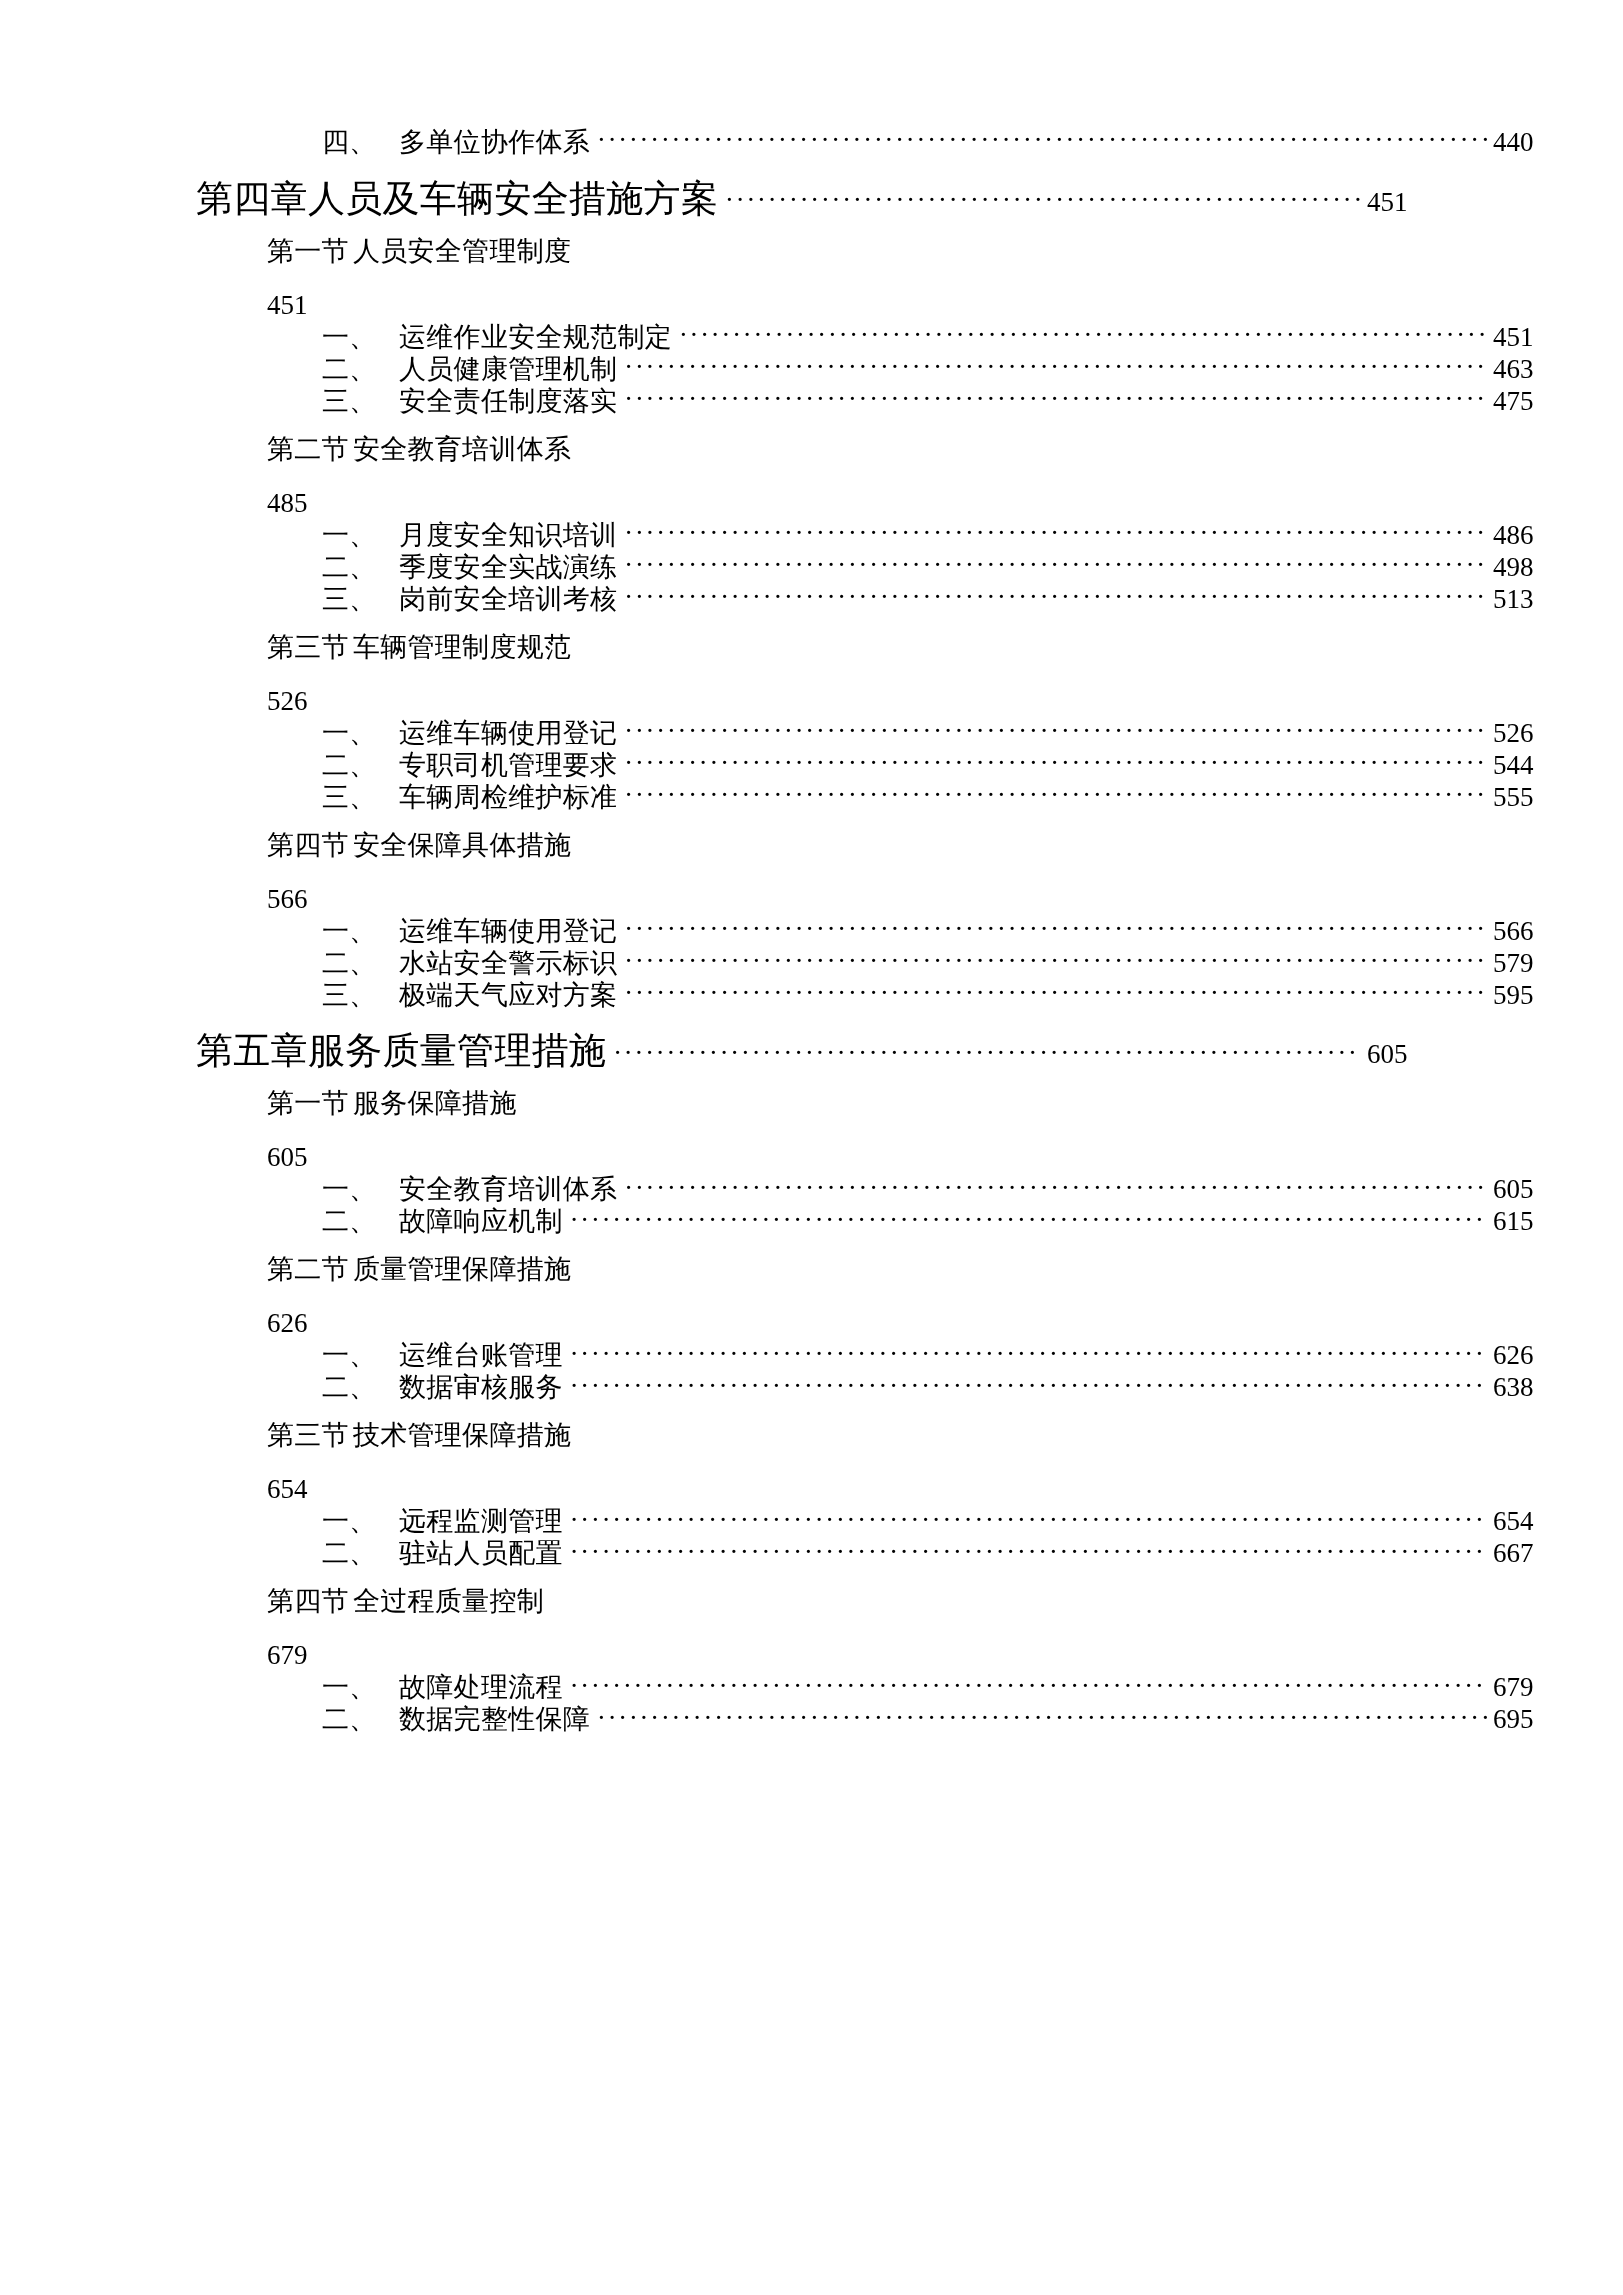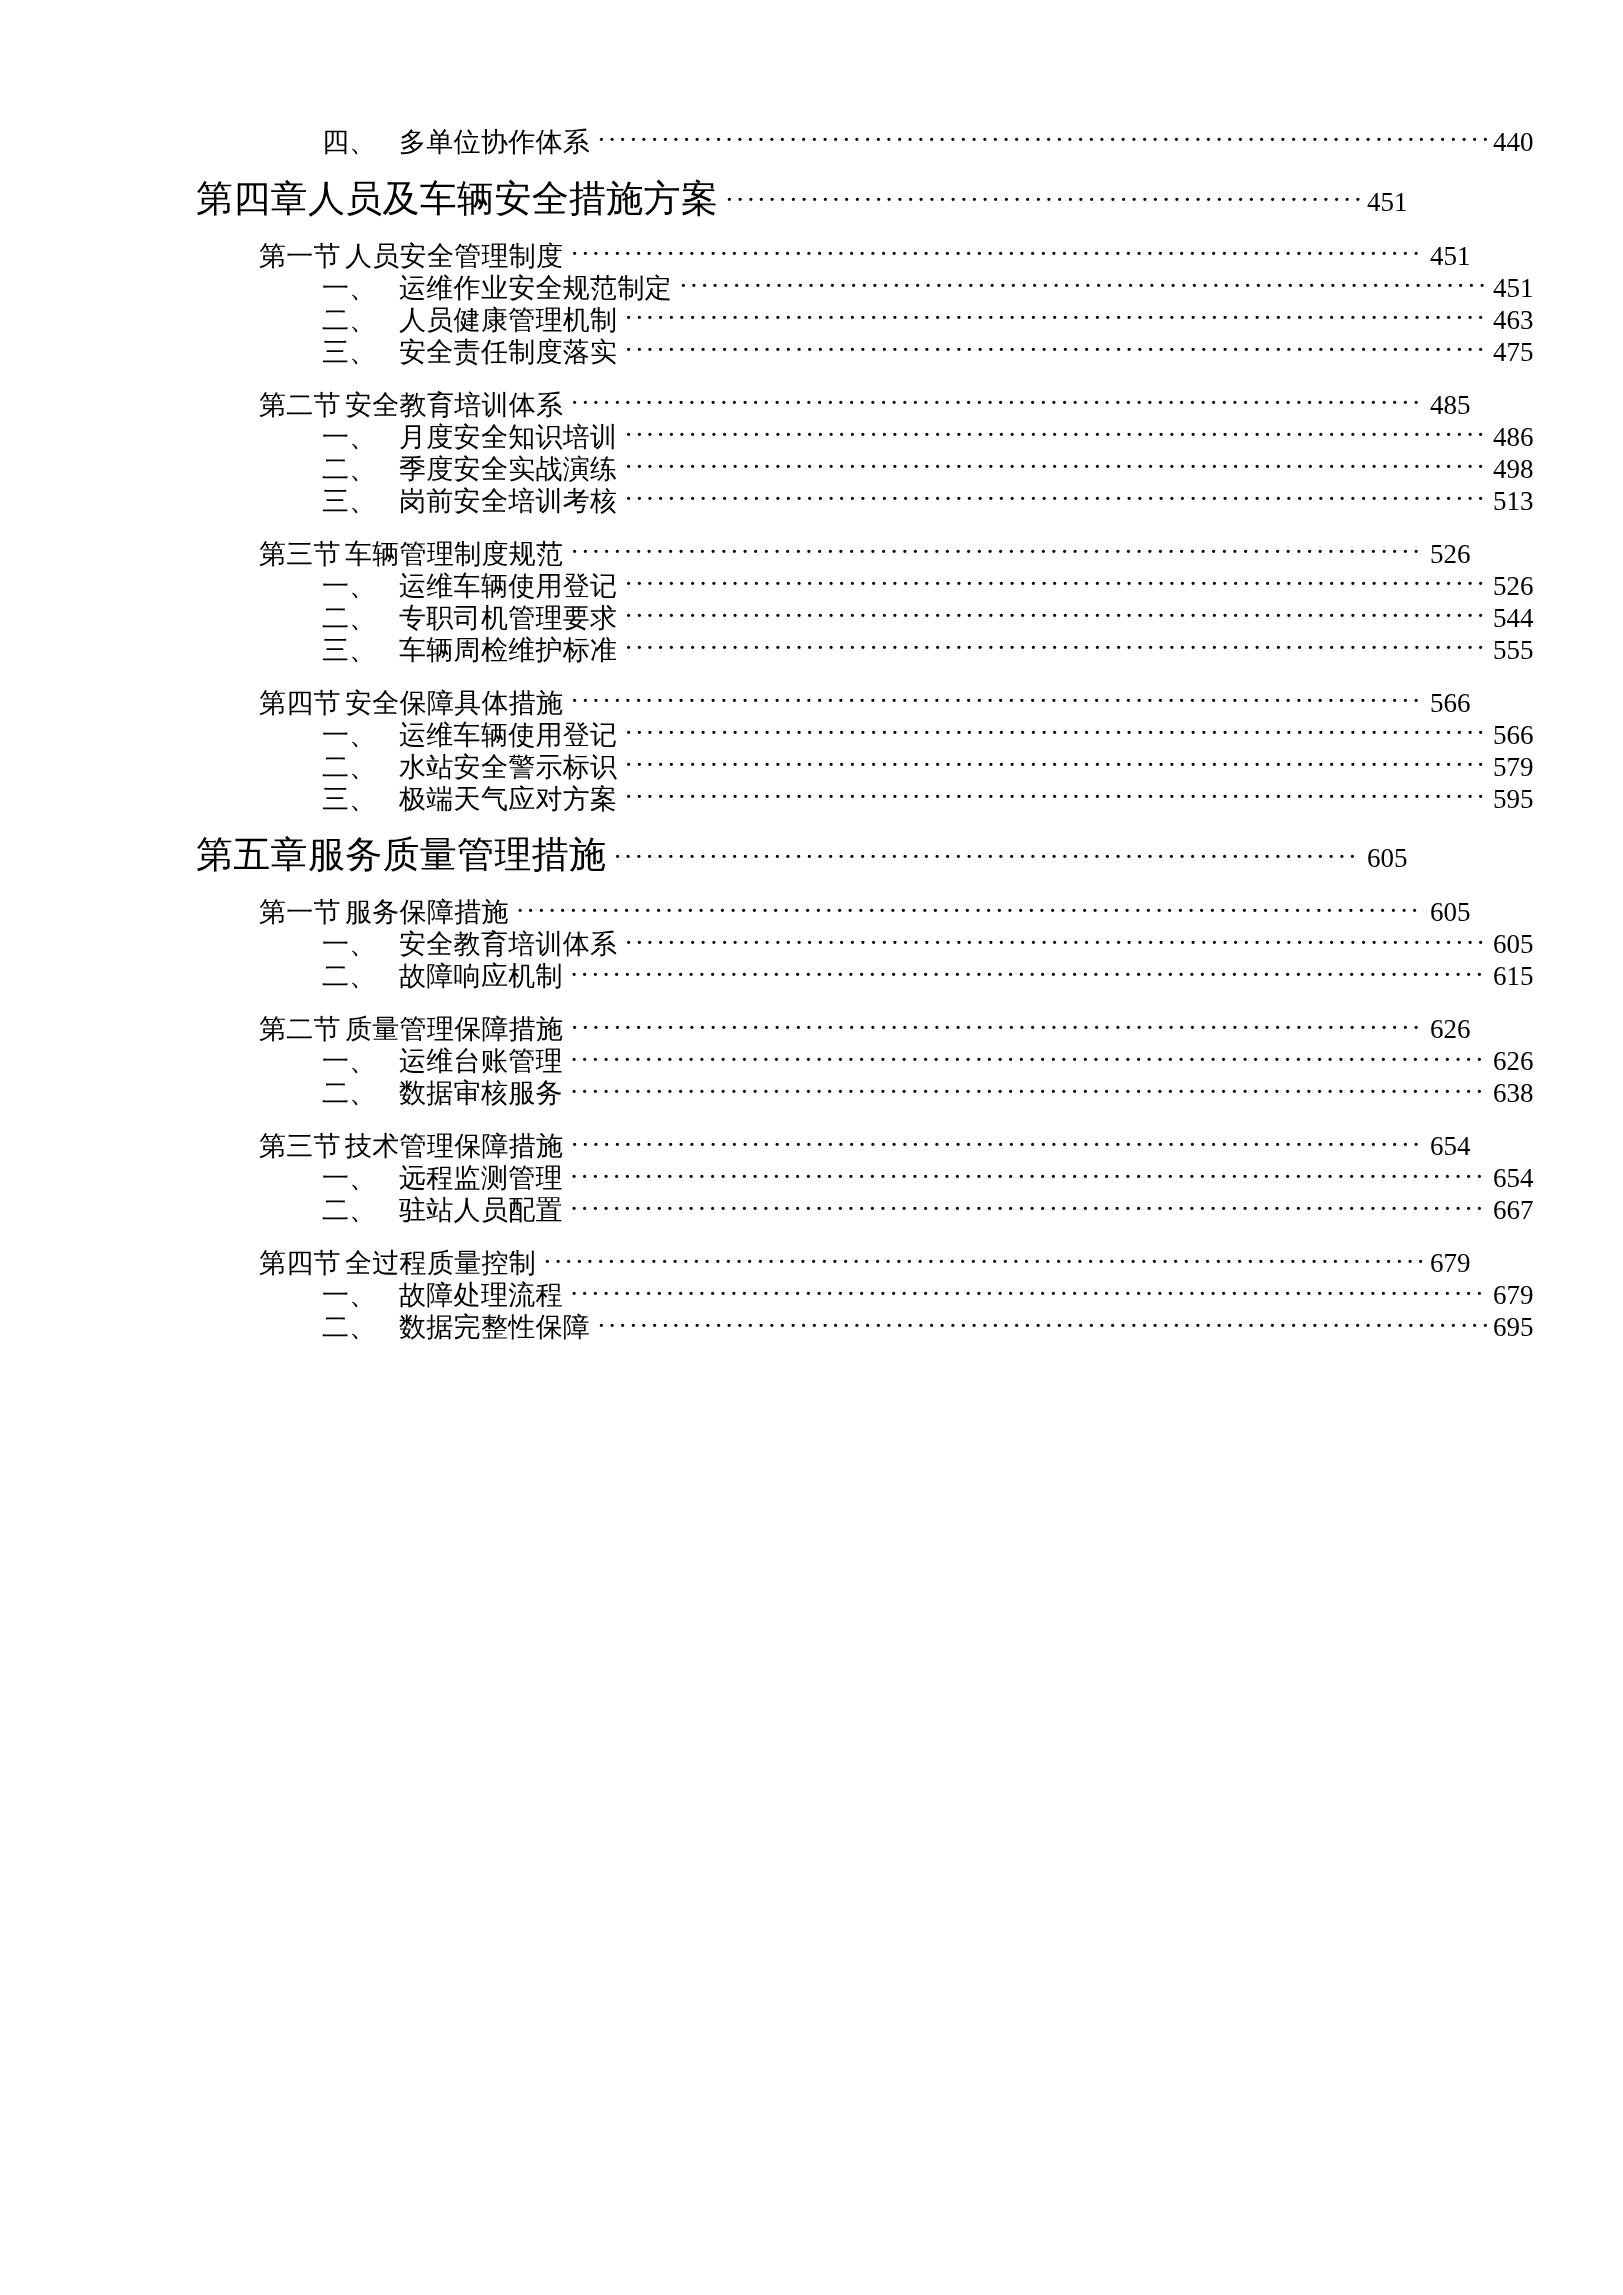--- a/index.html
+++ b/index.html
@@ -37,7 +37,7 @@
   .lvl-item    { padding-left: 126px; }
 
   .row-gap-chapter { margin-top: 23.6px; }
-  .row-gap-section { margin-top: 21px; }
+  .row-gap-section { margin-top: 21px; flex-direction: column; }
   .row-gap-item    { }
 
   .label {

